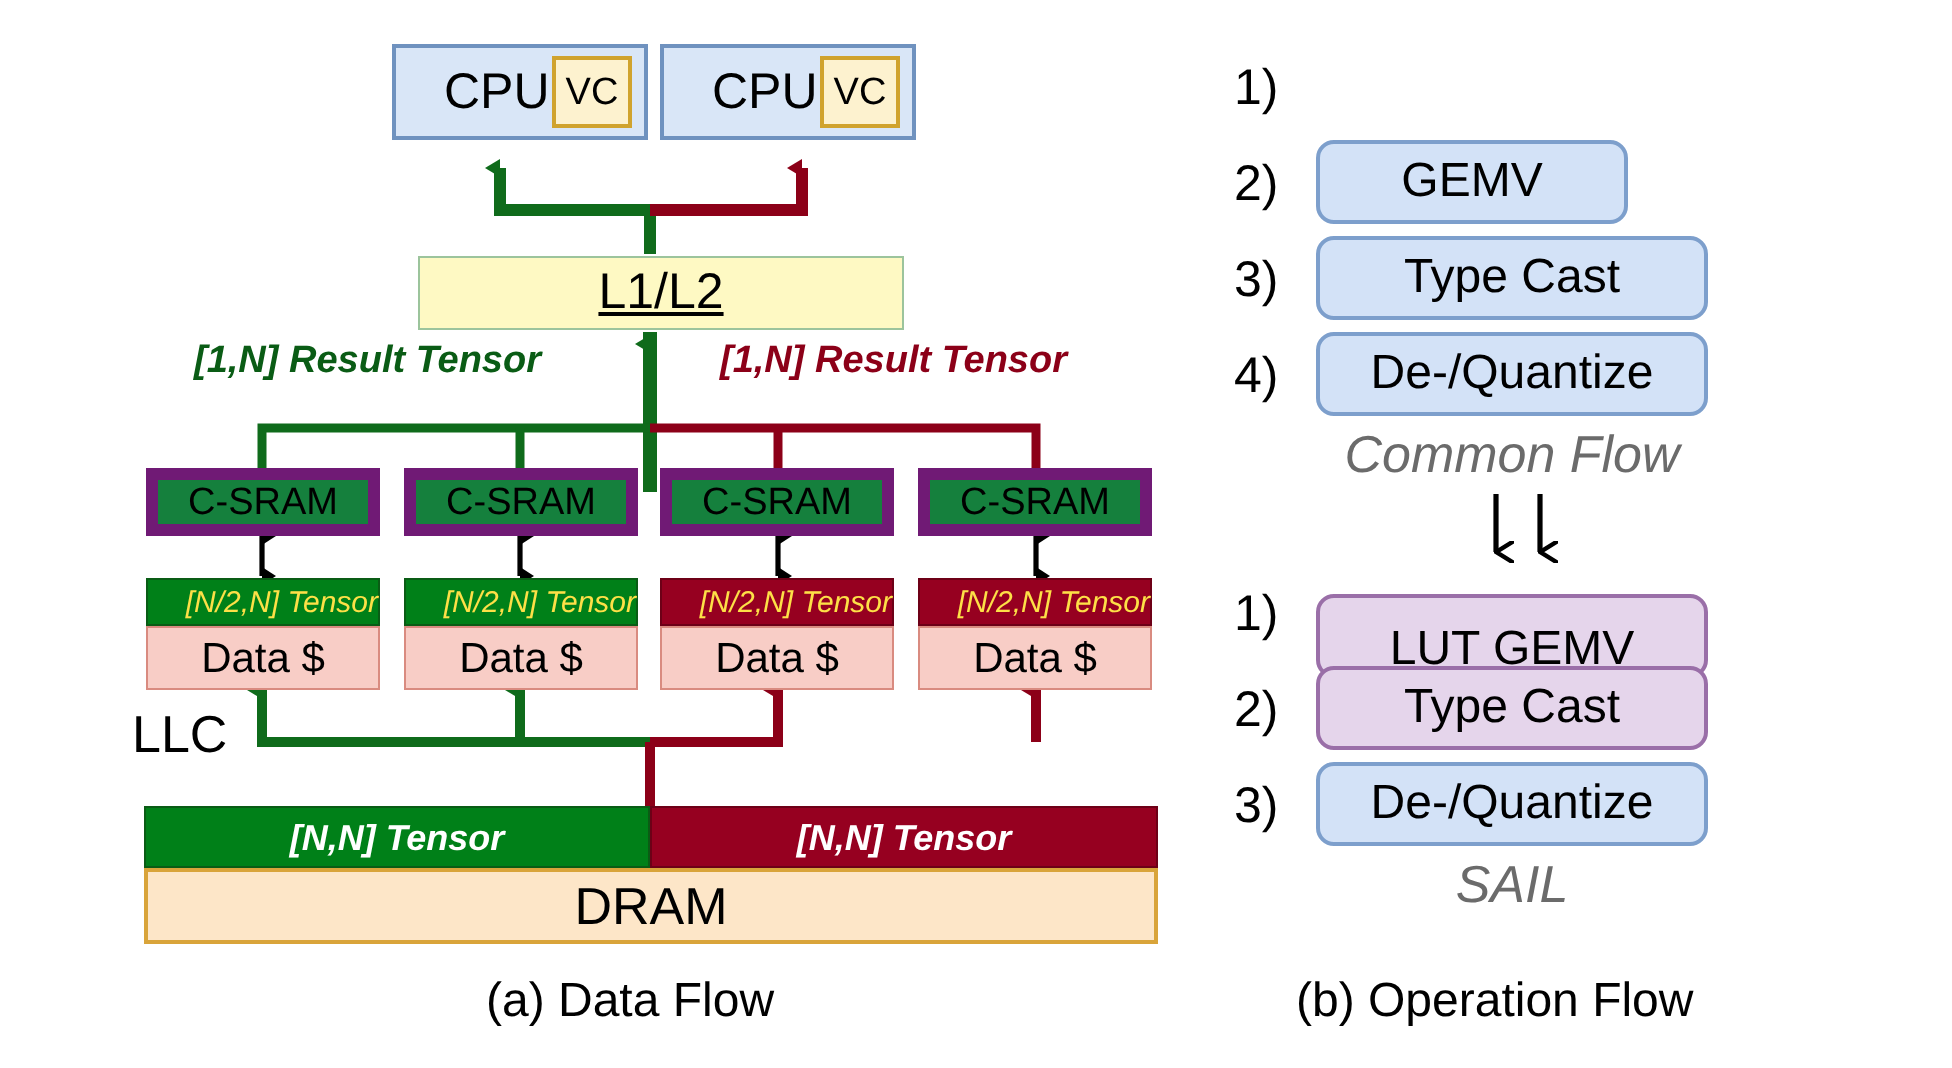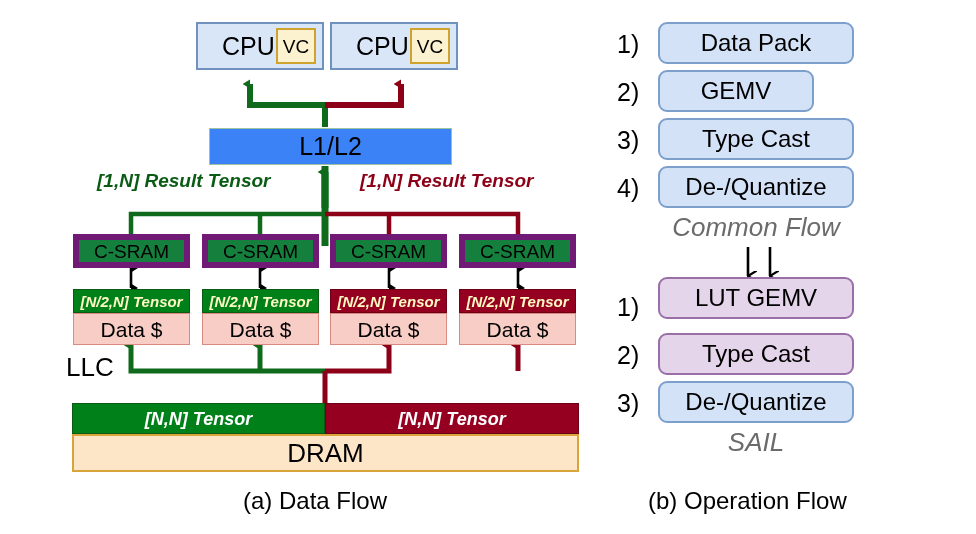--- a/index.html
+++ b/index.html
@@ -234,9 +234,6 @@
   <div class="abs caption" style="left:243px;top:487px;">(a) Data Flow</div>
 
   <div class="abs step-num" style="left:617px;top:30px;">1)</div>
-  <div class="abs box flow-box flow-blue" style="left:658px;top:22px;width:196px;height:42px;">
-    <span>Data Pack</span>
-  </div>
 
   <div class="abs step-num" style="left:617px;top:78px;">2)</div>
   <div class="abs box flow-box flow-blue" style="left:658px;top:70px;width:156px;height:42px;">

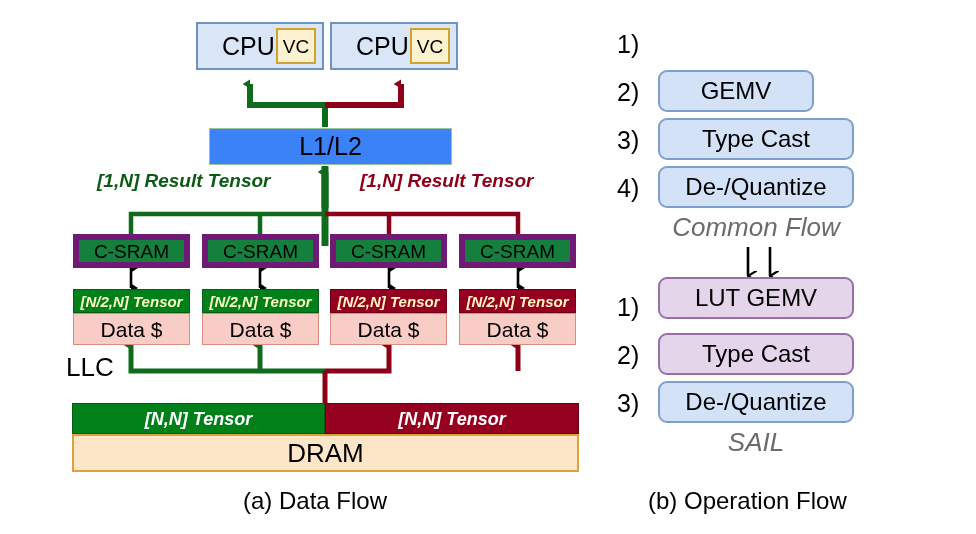--- a/index.html
+++ b/index.html
@@ -36,8 +36,9 @@
 
   
   .l1l2-box{
-    background:#3b82f6;border:1px solid #9cc49c;
+    background:#fef9c3;border:1px solid #9cc49c;
     font-size:25px;
+    text-decoration:underline;
   }
 
   

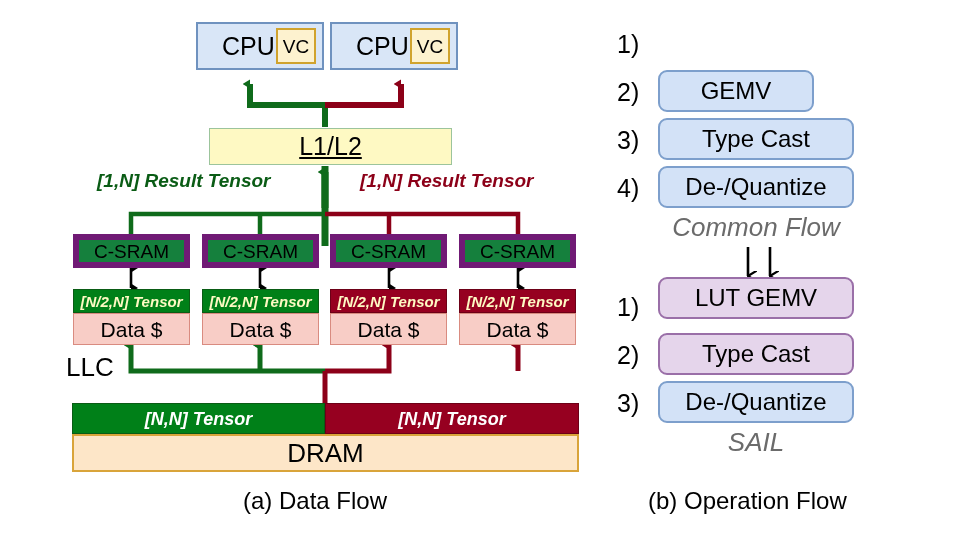--- a/index.html
+++ b/index.html
@@ -55,7 +55,7 @@
 
   
   .tensor-strip{
-    font-size:15px;font-style:italic;font-weight:bold;color:#fef9c3;
+    font-size:15px;font-style:italic;font-weight:normal;color:#fde047;justify-content:flex-end;
   }
   .tensor-green{background:#008018;border:1px solid #0a5c15;}
   .tensor-red{background:#960020;border:1px solid #6d0017;}

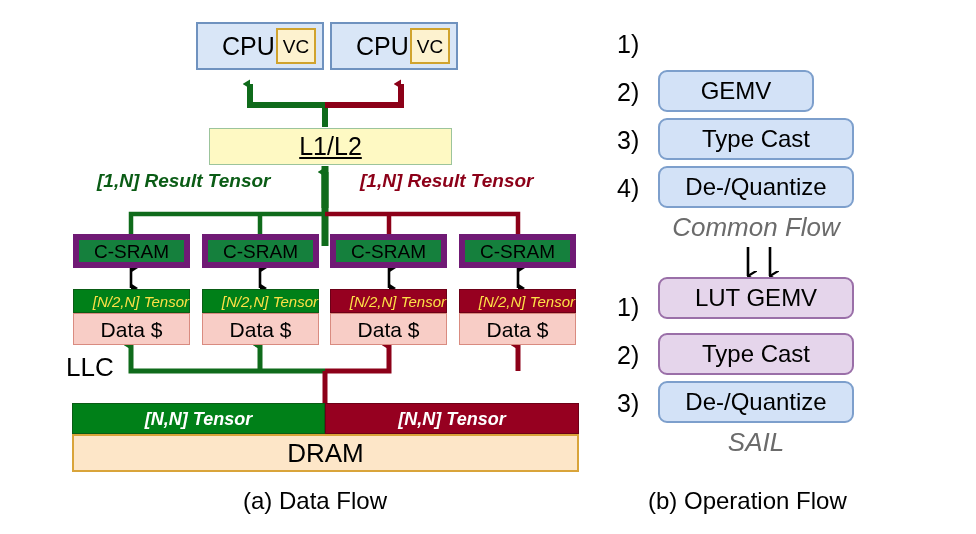--- a/index.html
+++ b/index.html
@@ -254,7 +254,7 @@
   <div class="abs flow-title" style="left:658px;top:212px;width:196px;">Common Flow</div>
 
   <div class="abs step-num" style="left:617px;top:293px;">1)</div>
-  <div class="abs box flow-box flow-purple" style="left:658px;top:277px;width:196px;height:42px;">
+  <div class="abs box flow-box flow-purple" style="left:658px;top:297px;width:196px;height:42px;align-items:flex-end;">
     <span>LUT GEMV</span>
   </div>
 

